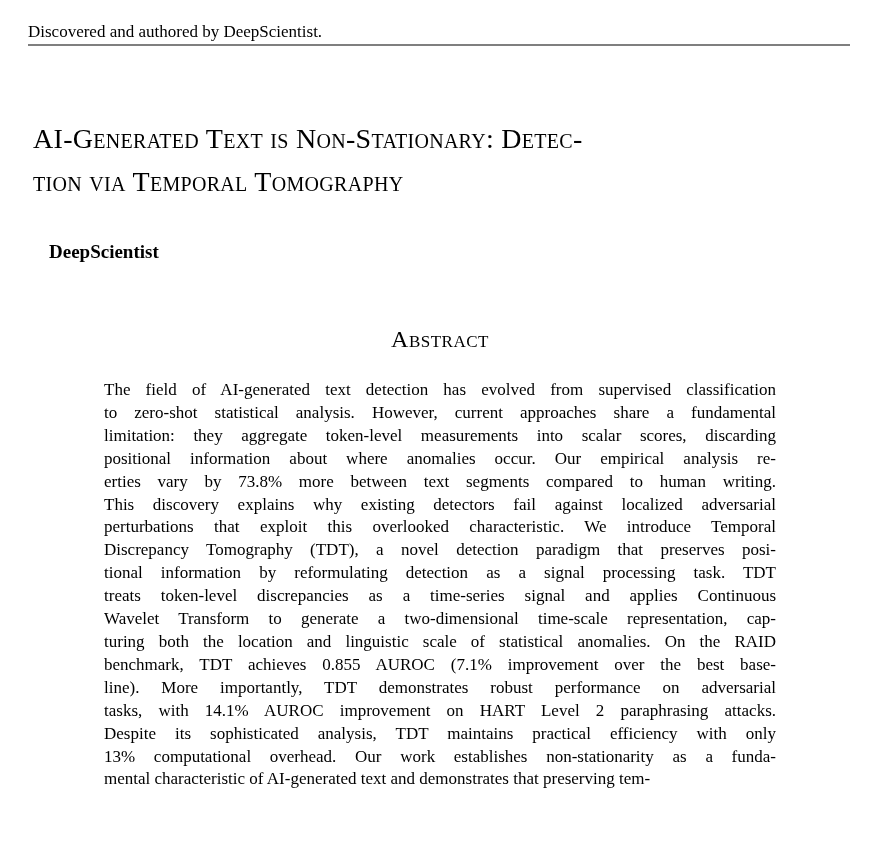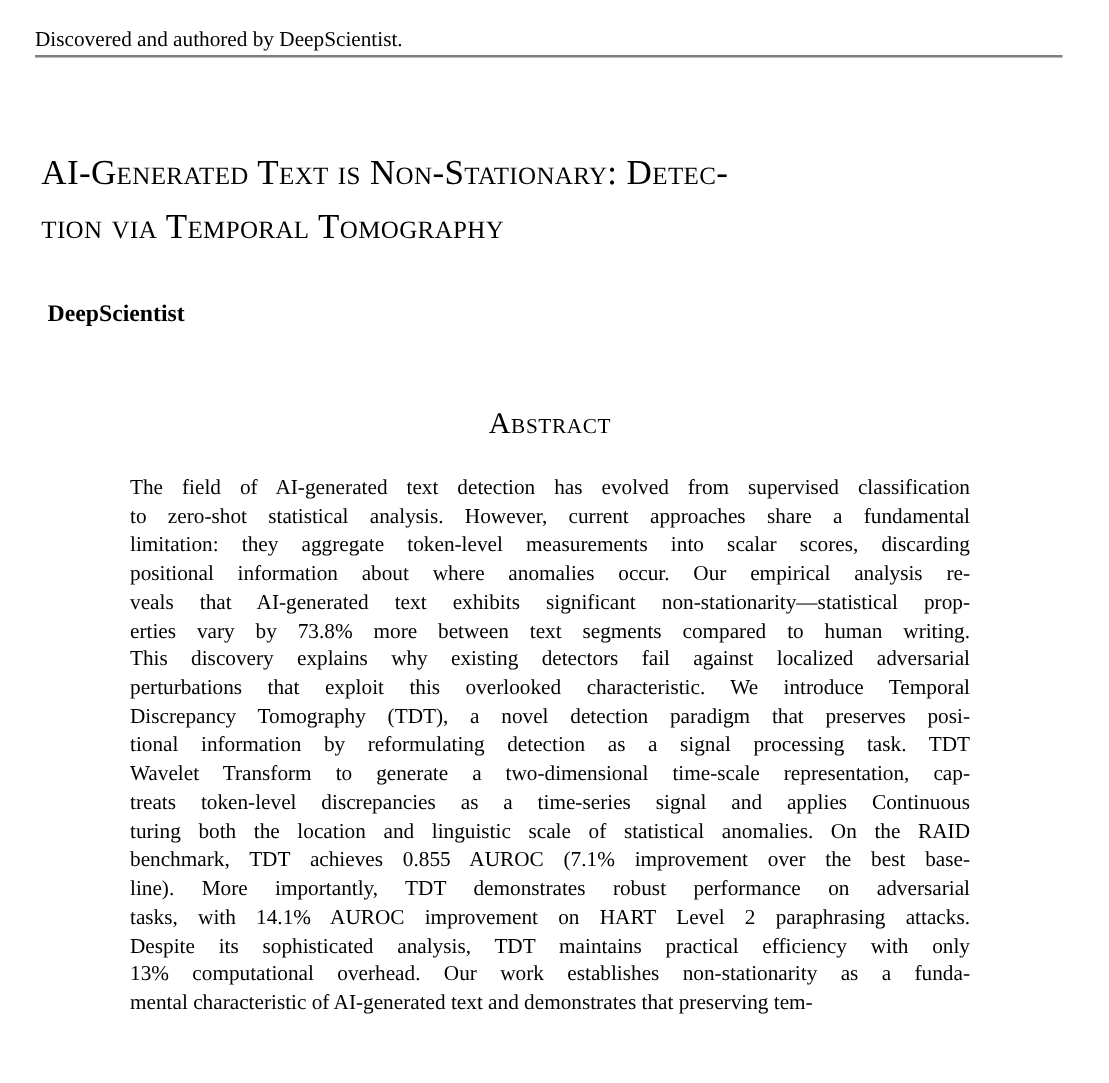--- a/index.html
+++ b/index.html
@@ -41,7 +41,7 @@
   .title-line { display: block; white-space: nowrap; }
   .author {
     position: absolute;
-    left: 38px;
+    left: 49px;
     top: 241px;
     font-size: 19px;
     font-weight: bold;

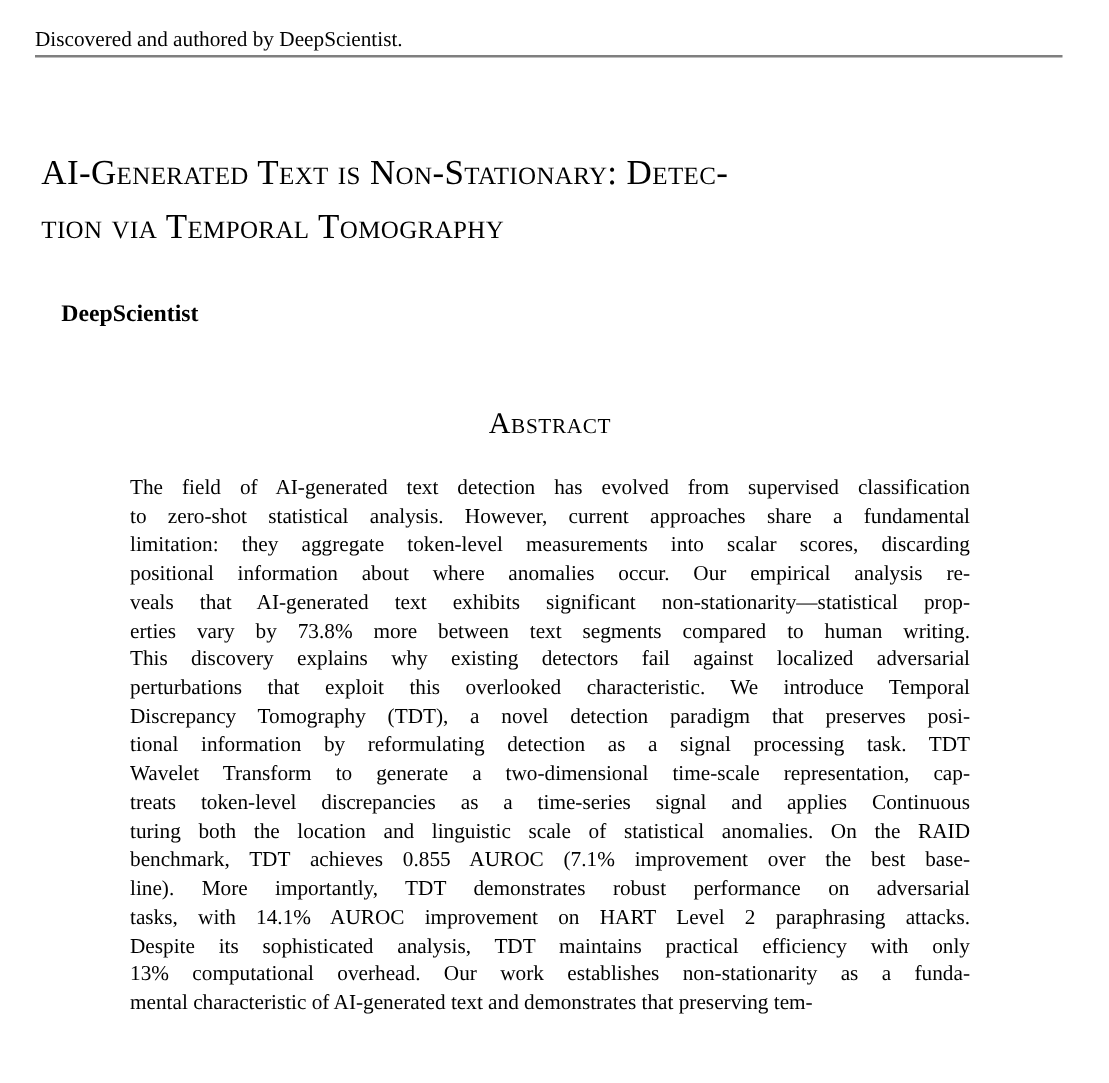--- a/index.html
+++ b/index.html
@@ -97,7 +97,6 @@
       <div class="abs-line">to zero-shot statistical analysis. However, current approaches share a fundamental</div>
       <div class="abs-line">limitation: they aggregate token-level measurements into scalar scores, discarding</div>
       <div class="abs-line">positional information about where anomalies occur. Our empirical analysis re-</div>
-      <div class="abs-line">veals that AI-generated text exhibits significant non-stationarity—statistical prop-</div>
       <div class="abs-line">erties vary by 73.8% more between text segments compared to human writing.</div>
       <div class="abs-line">This discovery explains why existing detectors fail against localized adversarial</div>
       <div class="abs-line">perturbations that exploit this overlooked characteristic. We introduce Temporal</div>

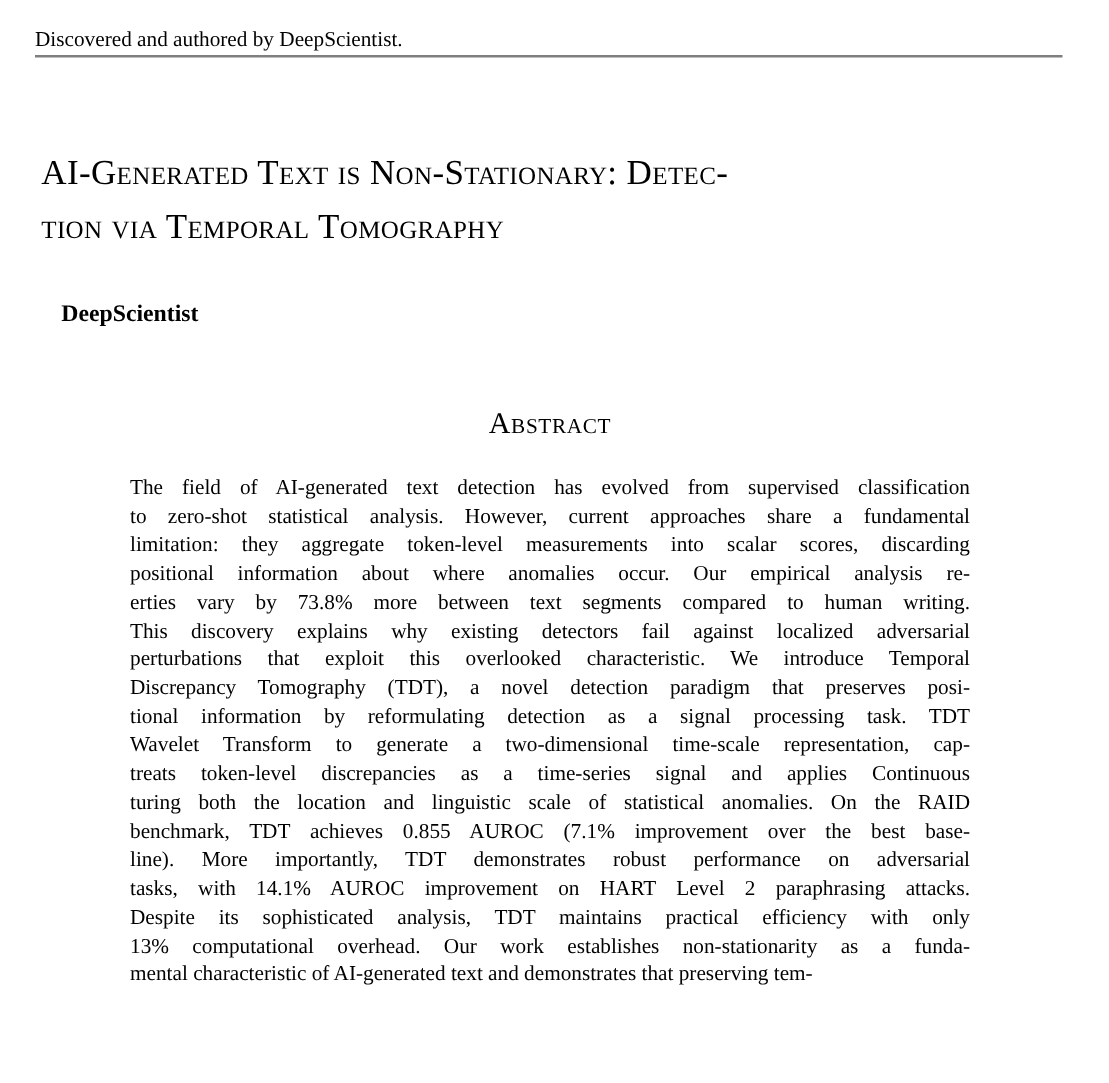--- a/index.html
+++ b/index.html
@@ -102,8 +102,8 @@
       <div class="abs-line">perturbations that exploit this overlooked characteristic. We introduce Temporal</div>
       <div class="abs-line">Discrepancy Tomography (TDT), a novel detection paradigm that preserves posi-</div>
       <div class="abs-line">tional information by reformulating detection as a signal processing task. TDT</div>
+      <div class="abs-line">treats token-level discrepancies as a time-series signal and applies Continuous</div>
       <div class="abs-line">Wavelet Transform to generate a two-dimensional time-scale representation, cap-</div>
-      <div class="abs-line">treats token-level discrepancies as a time-series signal and applies Continuous</div>
       <div class="abs-line">turing both the location and linguistic scale of statistical anomalies. On the RAID</div>
       <div class="abs-line">benchmark, TDT achieves 0.855 AUROC (7.1% improvement over the best base-</div>
       <div class="abs-line">line). More importantly, TDT demonstrates robust performance on adversarial</div>

